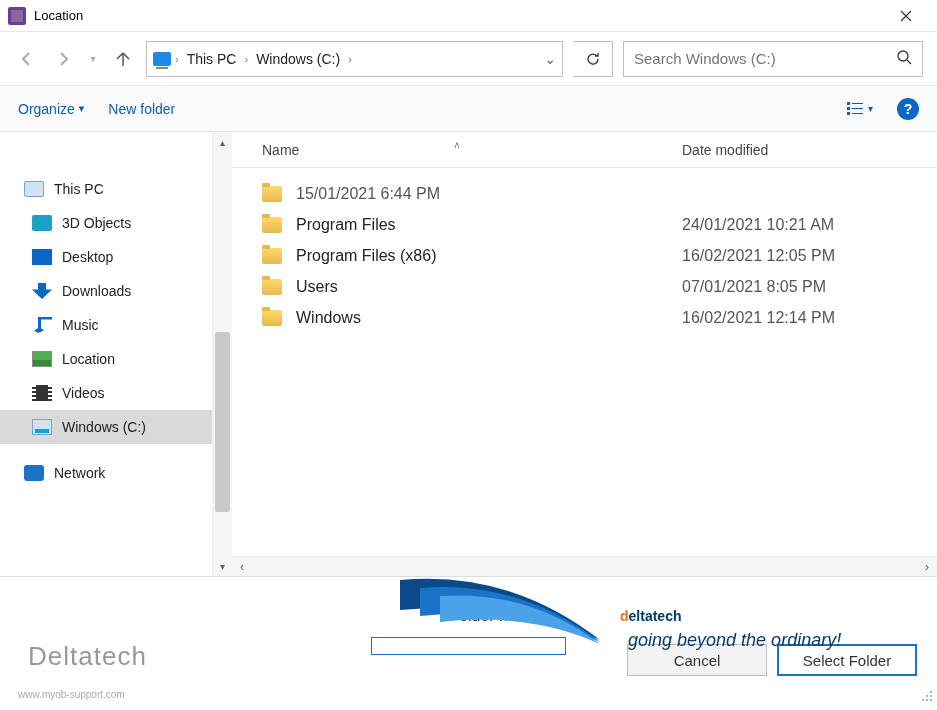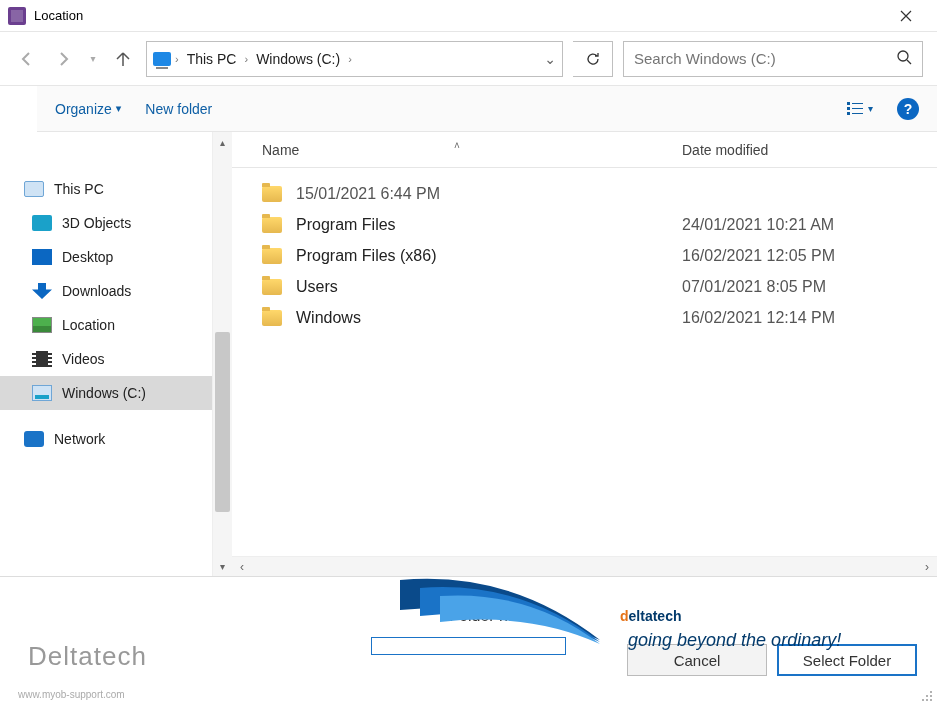--- a/index.html
+++ b/index.html
@@ -28,7 +28,7 @@
 .searchbox .search-ic { color:#333; }
 
 
-.toolbar { height: 46px; display:flex; align-items:center; padding: 0 18px; gap: 24px; background:#fafafa; border-bottom:1px solid #e6e6e6;margin-left:37px; }
+.toolbar { height: 46px; display:flex; align-items:center; padding: 0 18px; gap: 24px; background:#fafafa; border-bottom:1px solid #e6e6e6; }
 .tb-link { color:#0e5fa5; font-size:17px; display:flex; align-items:center; gap:4px; cursor:pointer; }
 .tb-link .caret { font-size:11px; color:#0e5fa5; }
 .tb-spacer { flex:1; }

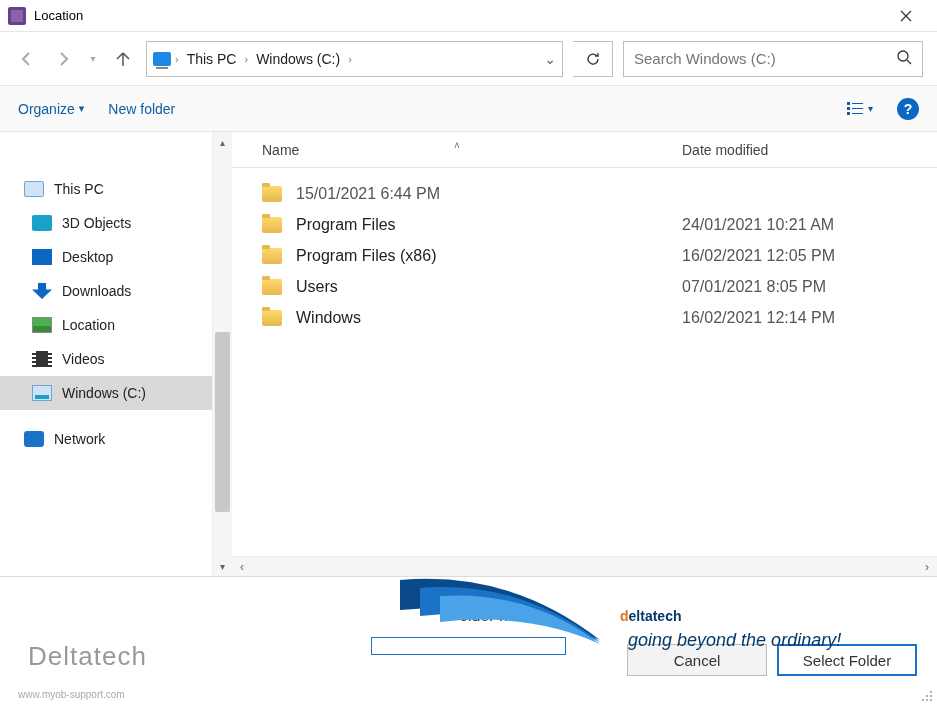--- a/index.html
+++ b/index.html
@@ -201,6 +201,10 @@
             <span>Downloads</span>
           </div>
           <div class="side-item">
+            <span class="ic ic-music"></span>
+            <span>Music</span>
+          </div>
+          <div class="side-item">
             <span class="ic ic-pic"></span>
             <span>Location</span>
           </div>

